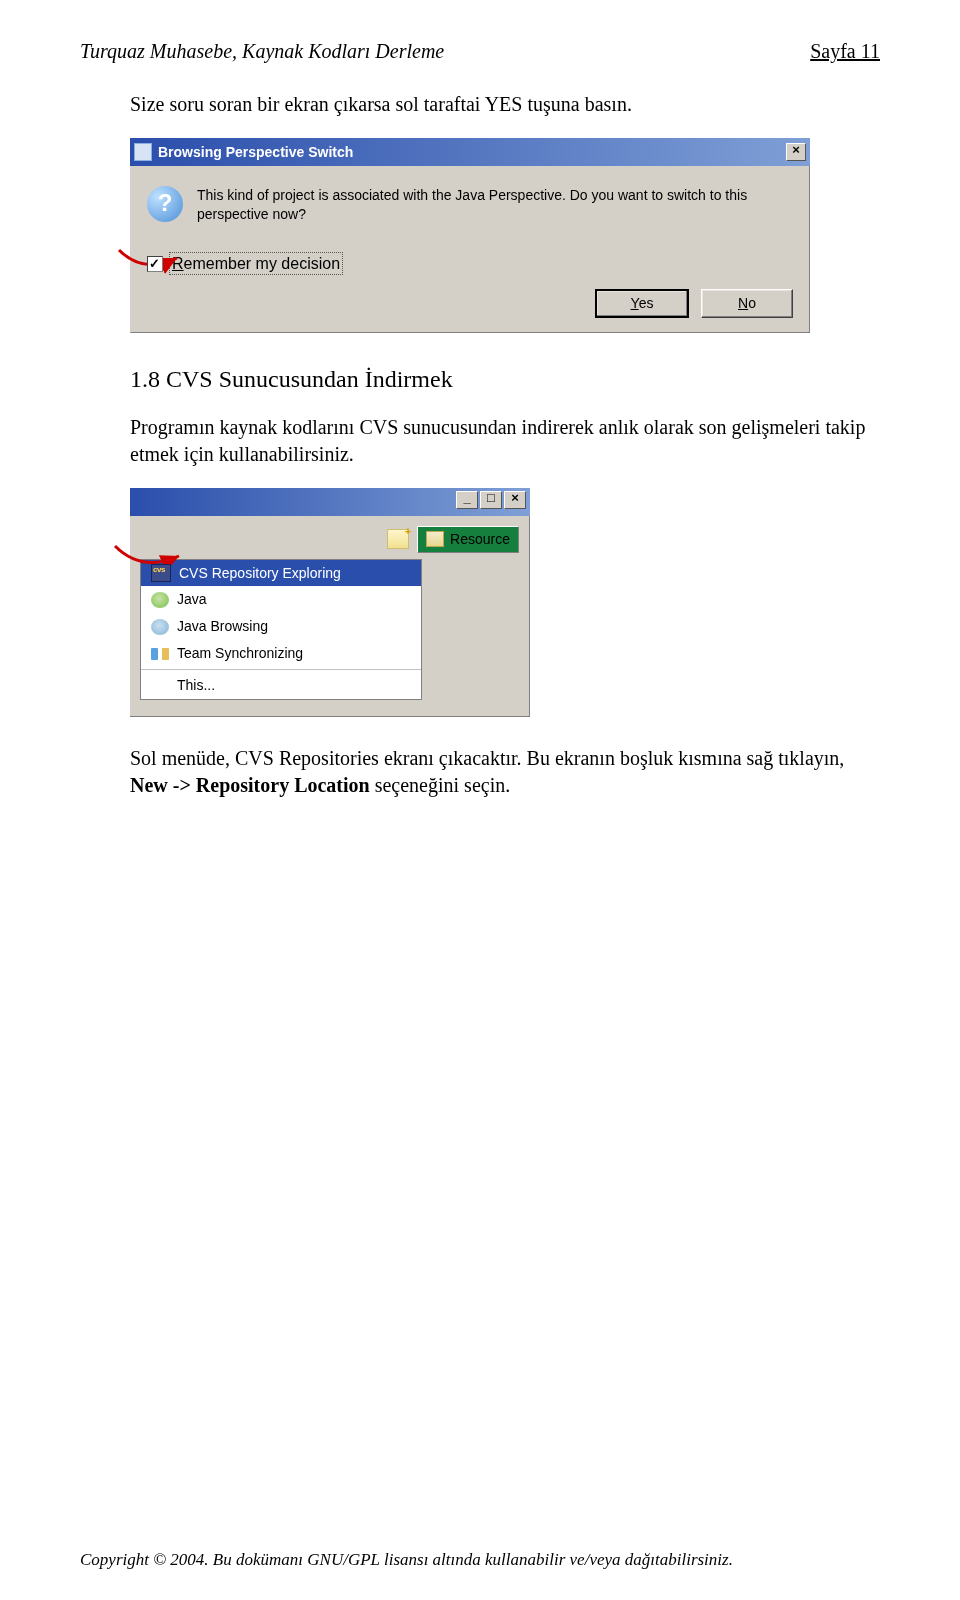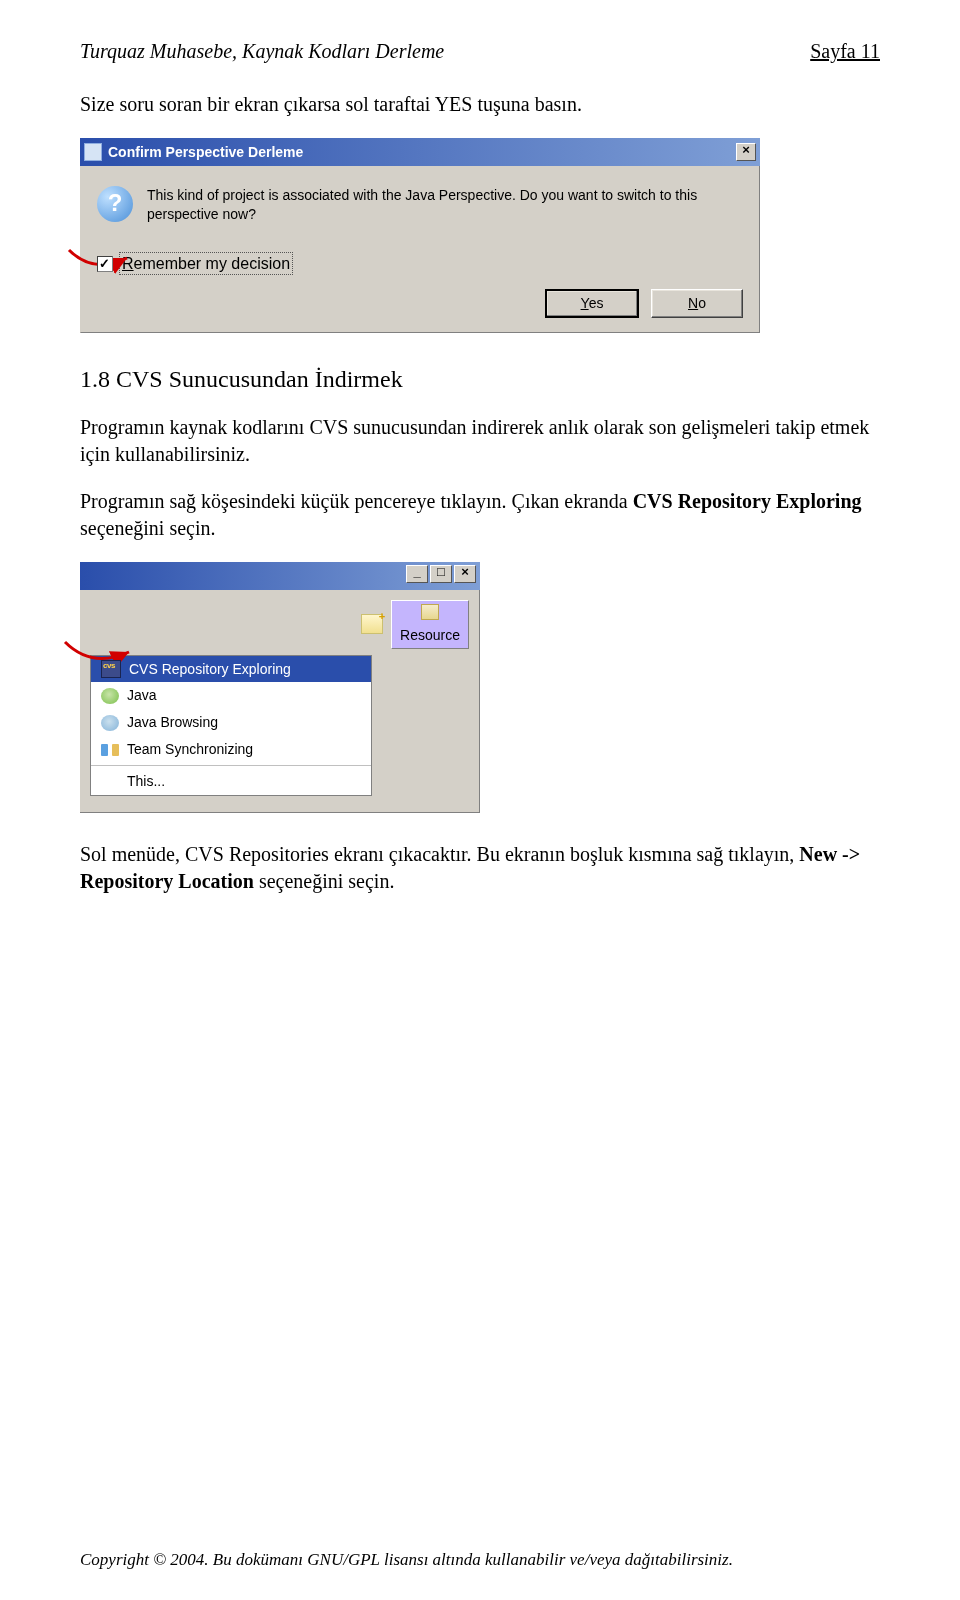--- a/index.html
+++ b/index.html
@@ -28,6 +28,7 @@
     text-decoration: underline;
   }
   .body-indent {
+    margin-left: 50px;
     font-size: 20px;
     line-height: 1.35;
   }

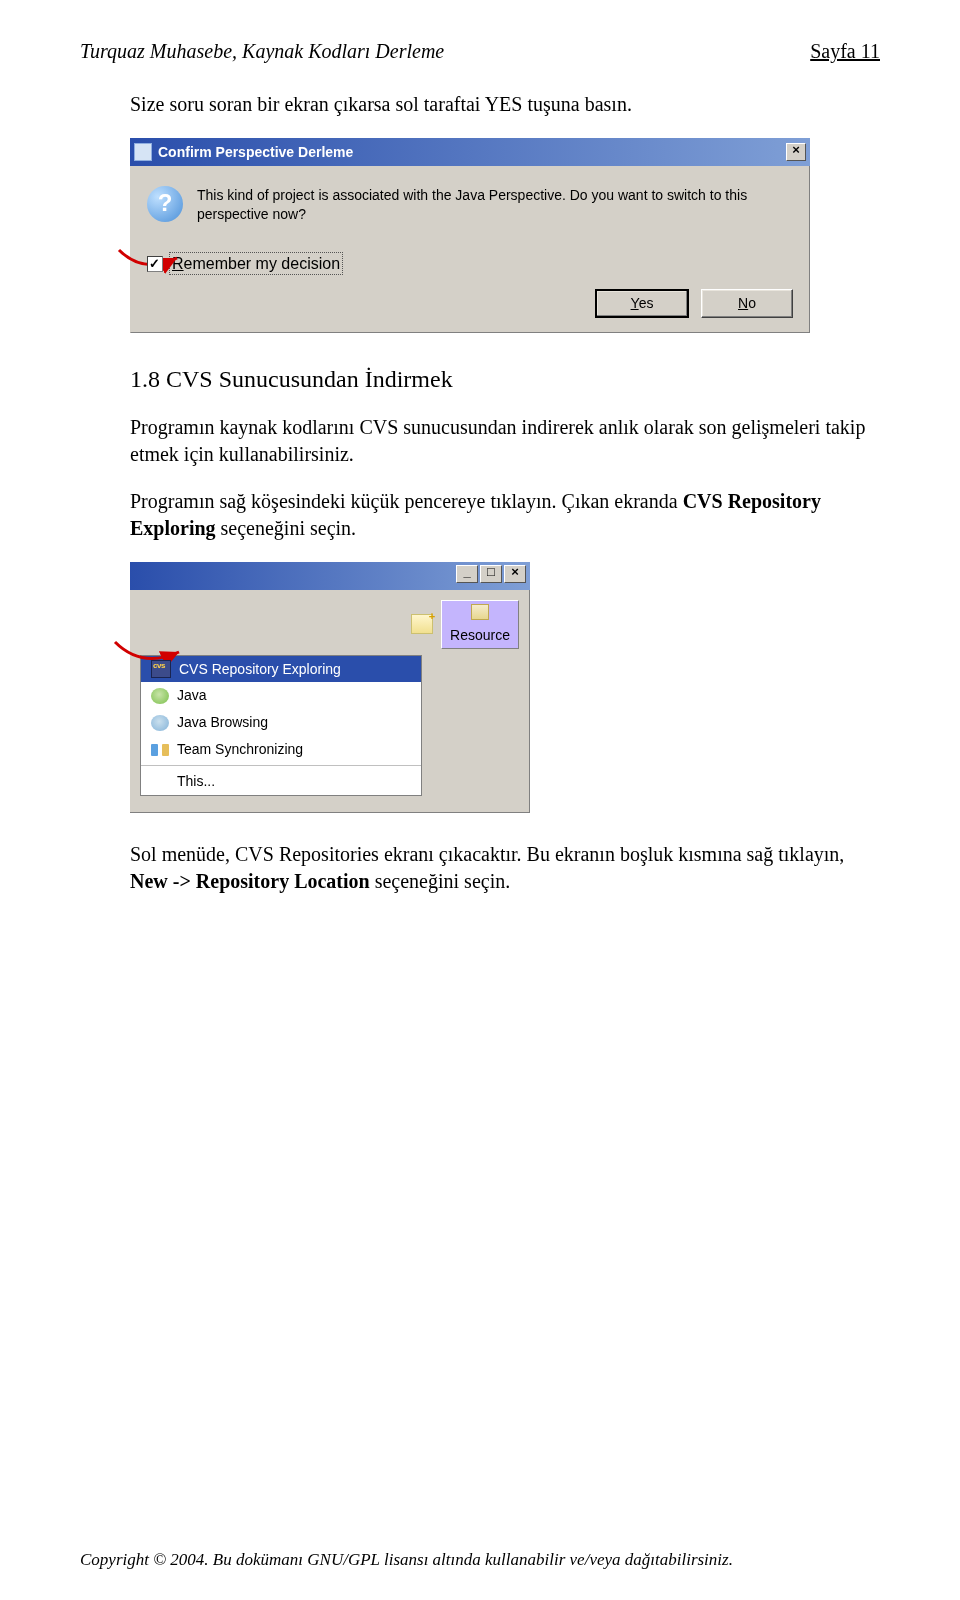--- a/index.html
+++ b/index.html
@@ -321,7 +321,7 @@
     <div class="dialog1">
       <div class="titlebar1">
         <span class="icon"></span>
-        <span class="title">Confirm Perspective Derleme</span>
+        <span class="title">Browsing Perspective Switch</span>
         <span class="closebtn">×</span>
       </div>
       <div class="dlg1-body">

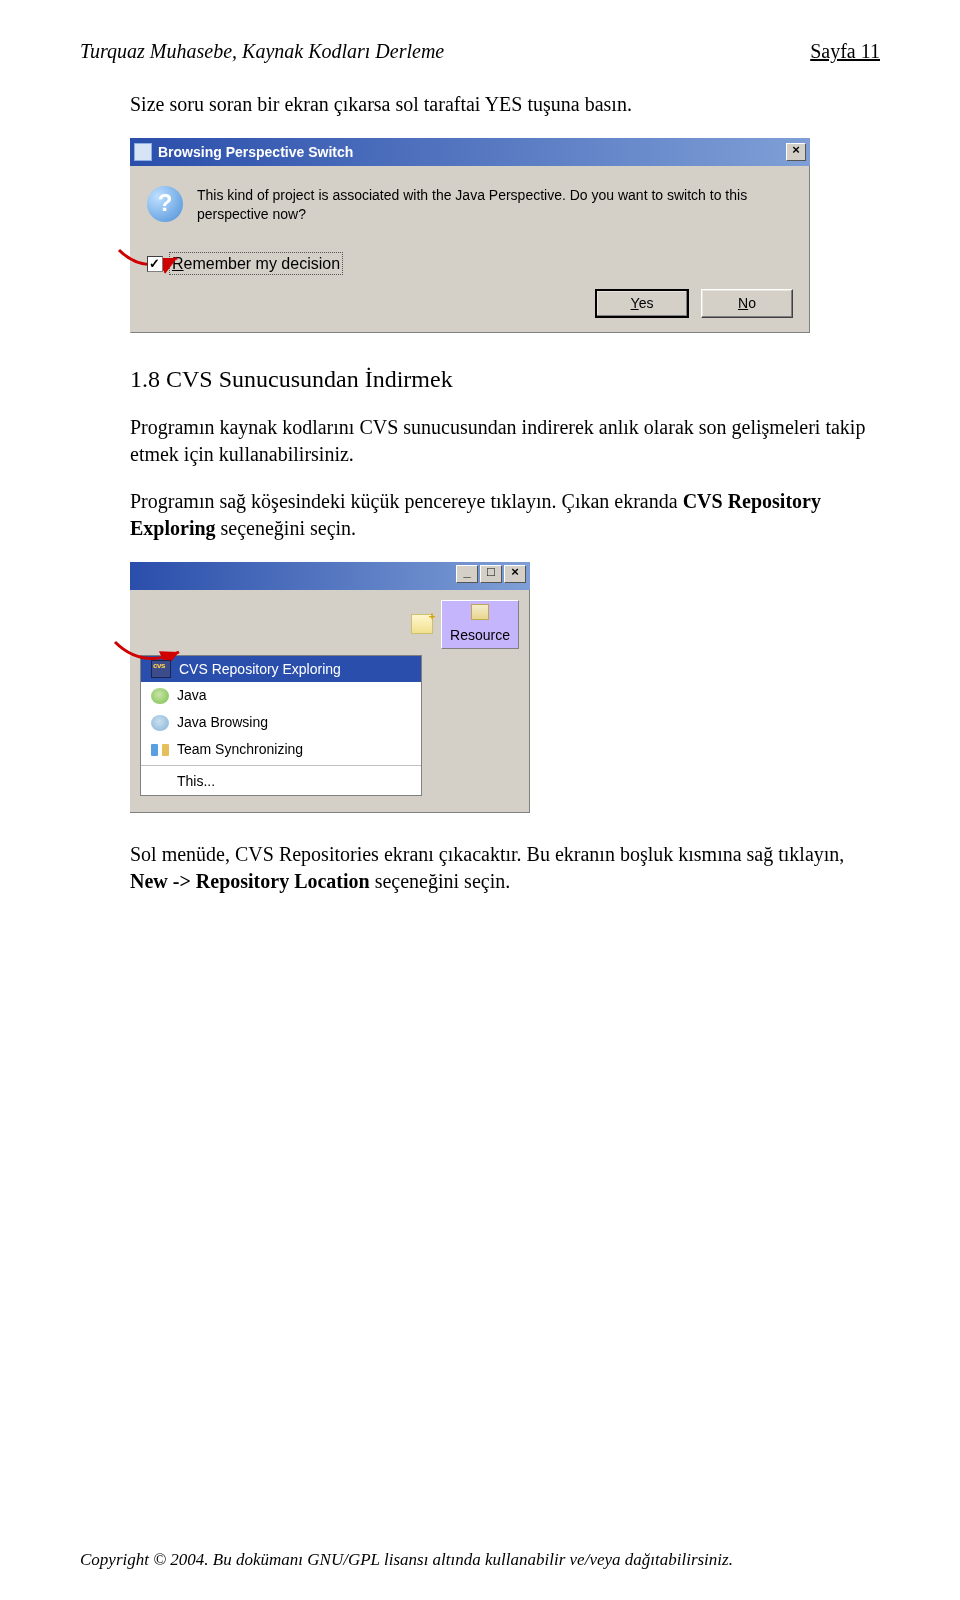--- a/index.html
+++ b/index.html
@@ -352,9 +352,6 @@
 
     <div class="para">Programın kaynak kodlarını CVS sunucusundan indirerek anlık olarak son gelişmeleri takip etmek için kullanabilirsiniz.</div>
 
-    <div class="para">
-      <span>Programın sağ köşesindeki küçük pencereye tıklayın. Çıkan ekranda </span><span class="bold">CVS Repository Exploring</span><span> seçeneğini seçin.</span>
-    </div>
 
     <div class="dlg2-wrap">
       <div class="titlebar2">

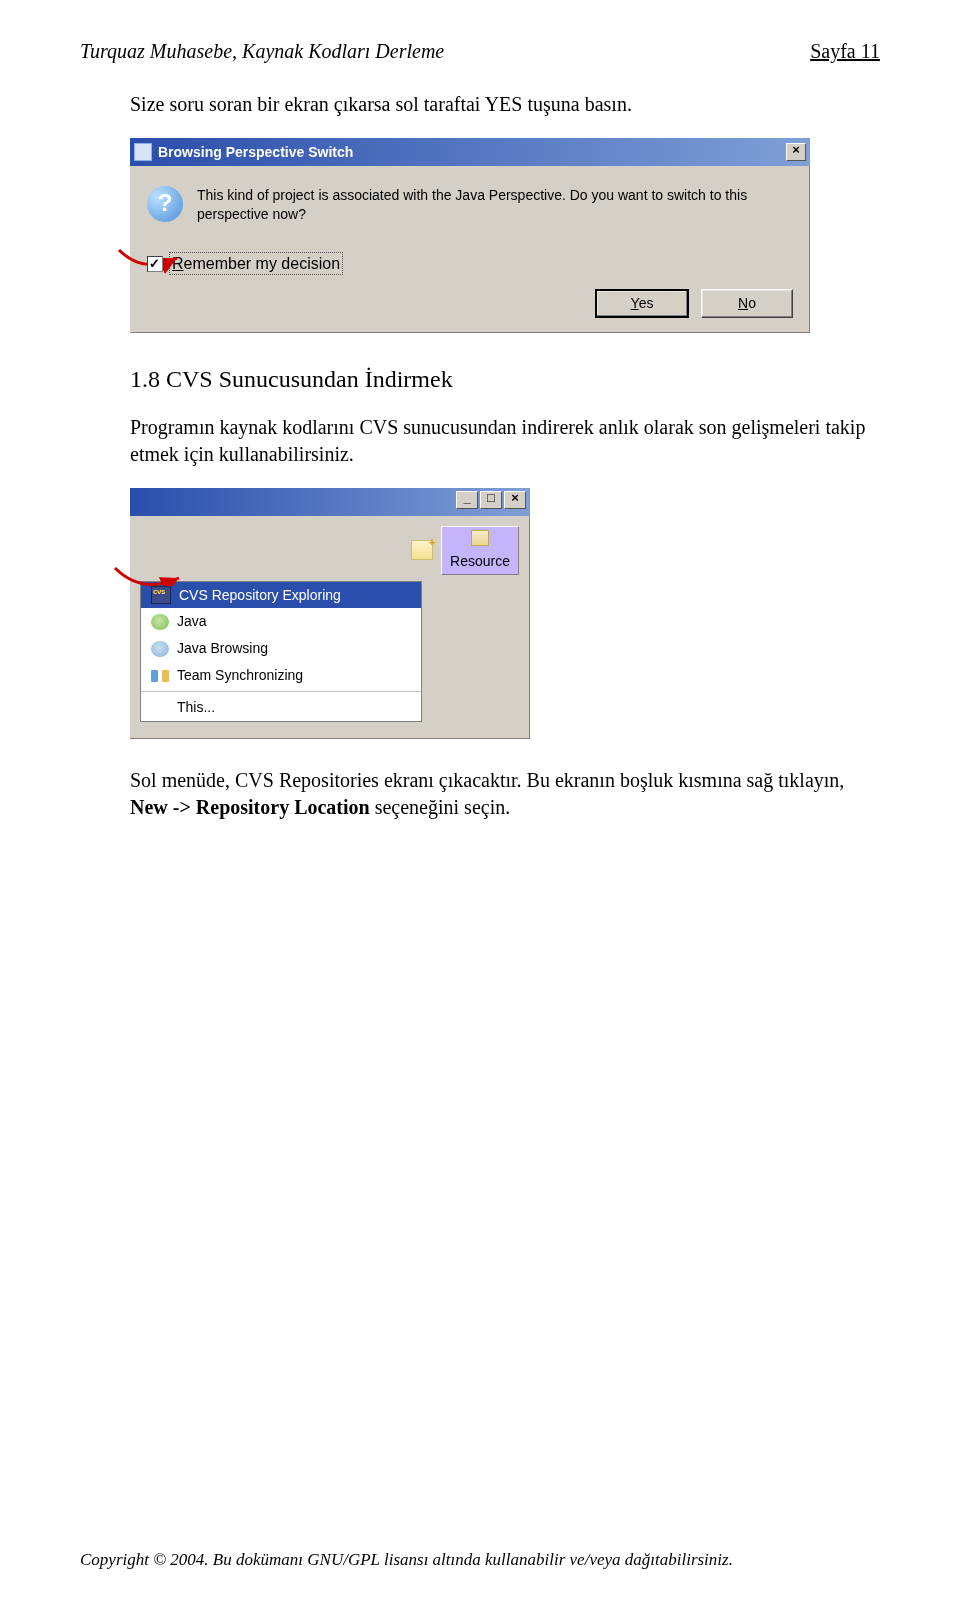--- a/index.html
+++ b/index.html
@@ -218,13 +218,12 @@
     display: flex;
     align-items: center;
     gap: 6px;
-    background: #c4b5fd;
+    background: #15803d;
     border: 1px solid #fff;
     border-right-color: #808080;
     border-bottom-color: #808080;
     padding: 3px 8px;
     font-size: 14px;
-    flex-direction: column;
   }
   .res-btn .ricon {
     width: 16px; height: 14px;

